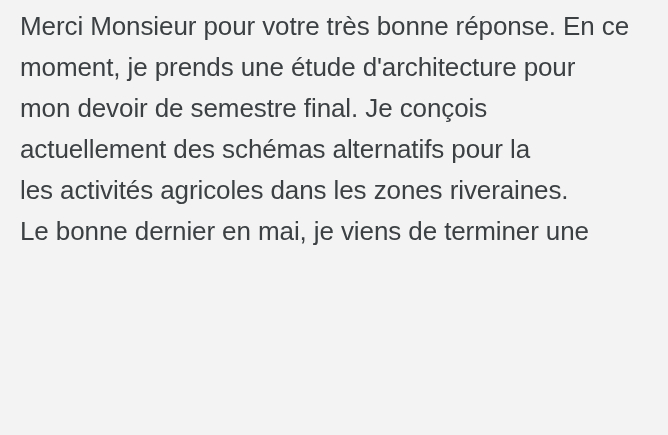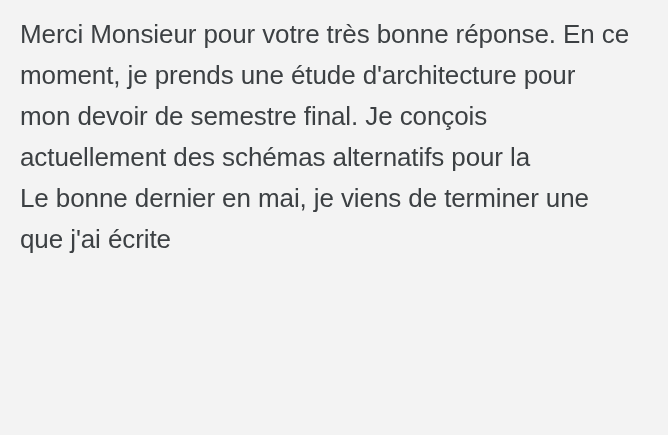--- a/index.html
+++ b/index.html
@@ -17,7 +17,7 @@
     box-sizing: border-box;
     width: 668px;
     height: 435px;
-    padding: 14px 14px 0 20px;
+    padding: 6px 14px 0 20px;
   }
   .message {
     color: var(--text, #3c4043);

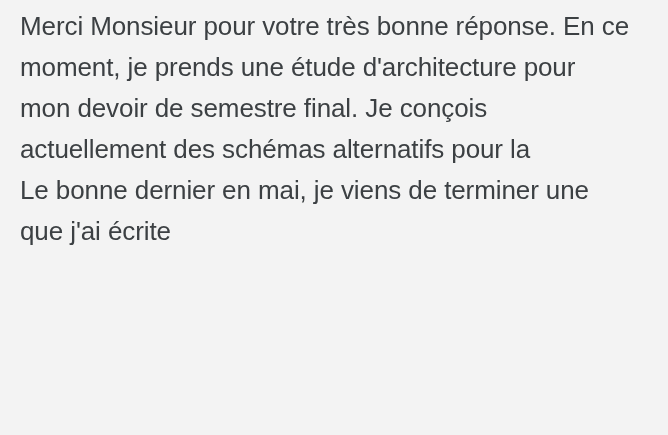--- a/index.html
+++ b/index.html
@@ -40,6 +40,7 @@
       <div class="line">moment, je prends une étude d'architecture pour</div>
       <div class="line">mon devoir de semestre final. Je conçois</div>
       <div class="line">actuellement des schémas alternatifs pour la</div>
+      <div class="line">les activités agricoles dans les zones riveraines.</div>
       <div class="line">Le bonne dernier en mai, je viens de terminer une</div>
       <div class="line">que j'ai écrite</div>
     </div>

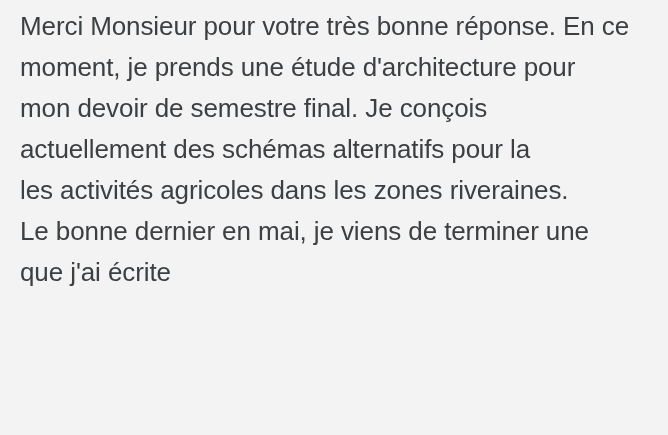--- a/index.html
+++ b/index.html
@@ -42,7 +42,6 @@
       <div class="line">actuellement des schémas alternatifs pour la</div>
       <div class="line">les activités agricoles dans les zones riveraines.</div>
       <div class="line">Le bonne dernier en mai, je viens de terminer une</div>
-      <div class="line">que j'ai écrite</div>
     </div>
 </main>
 

